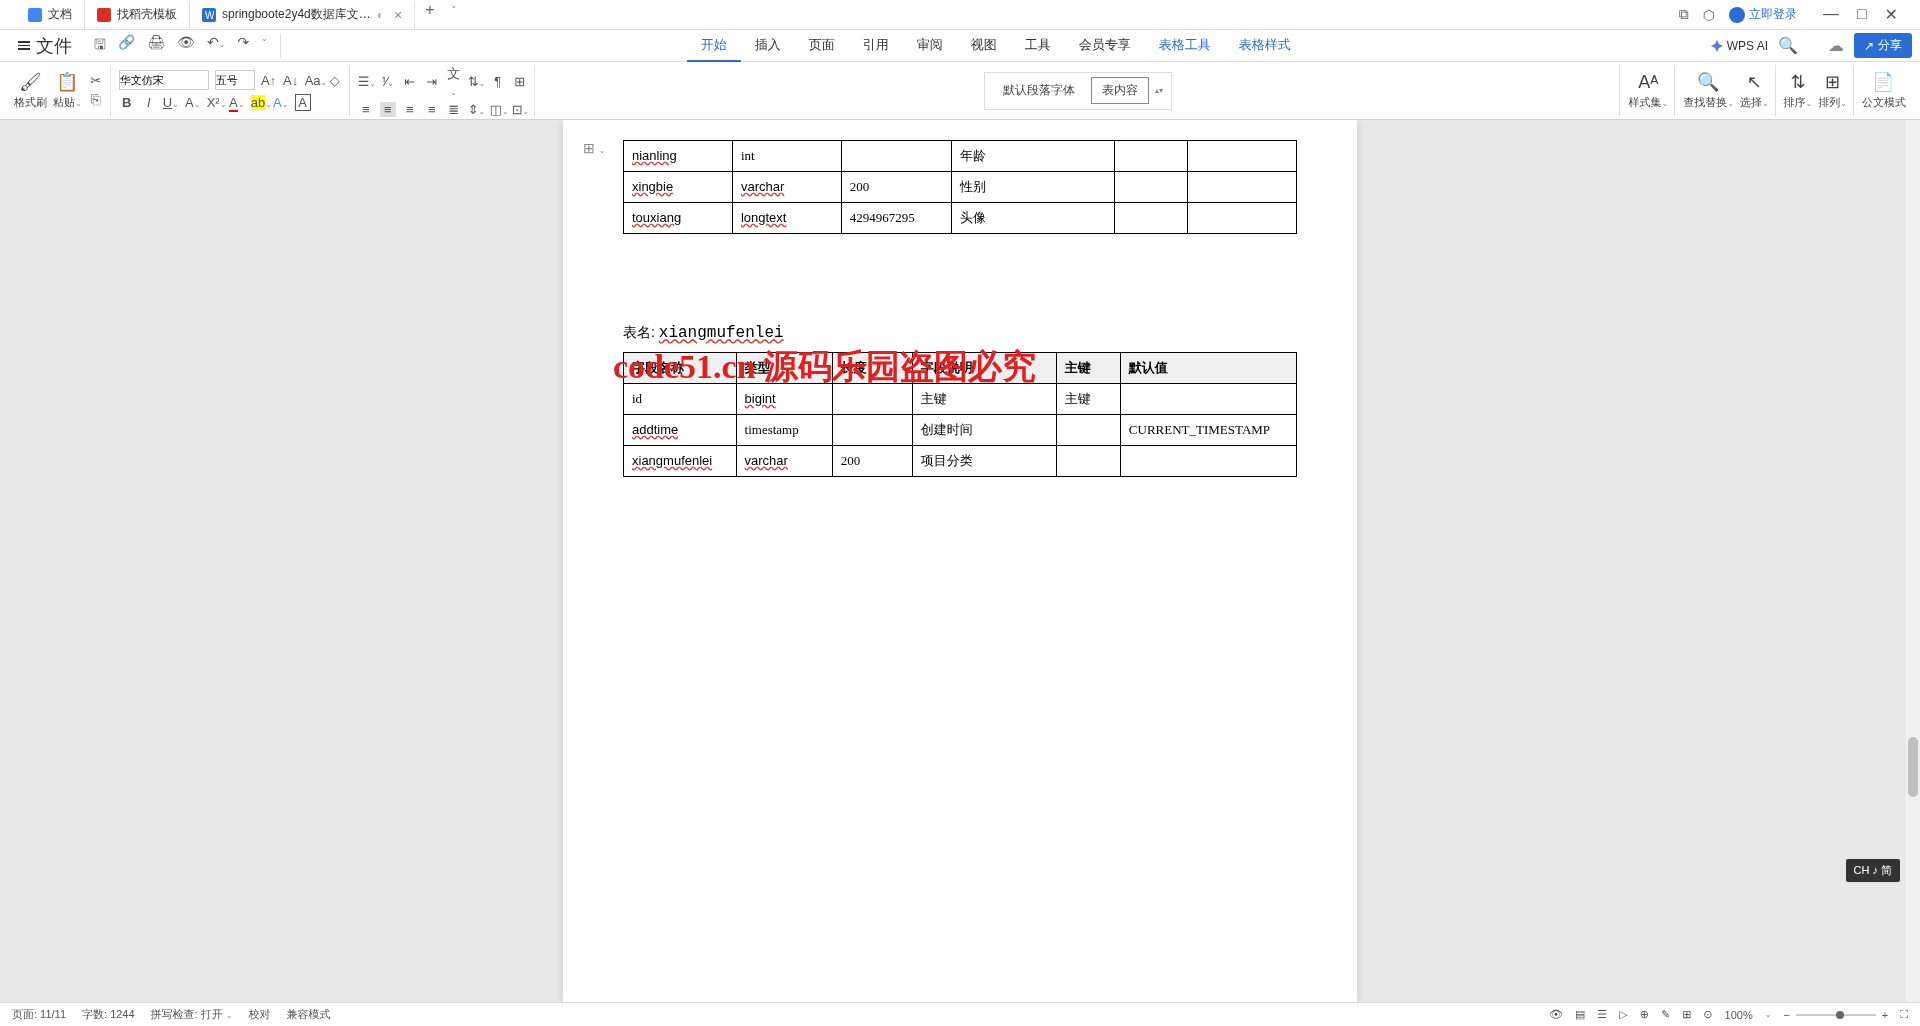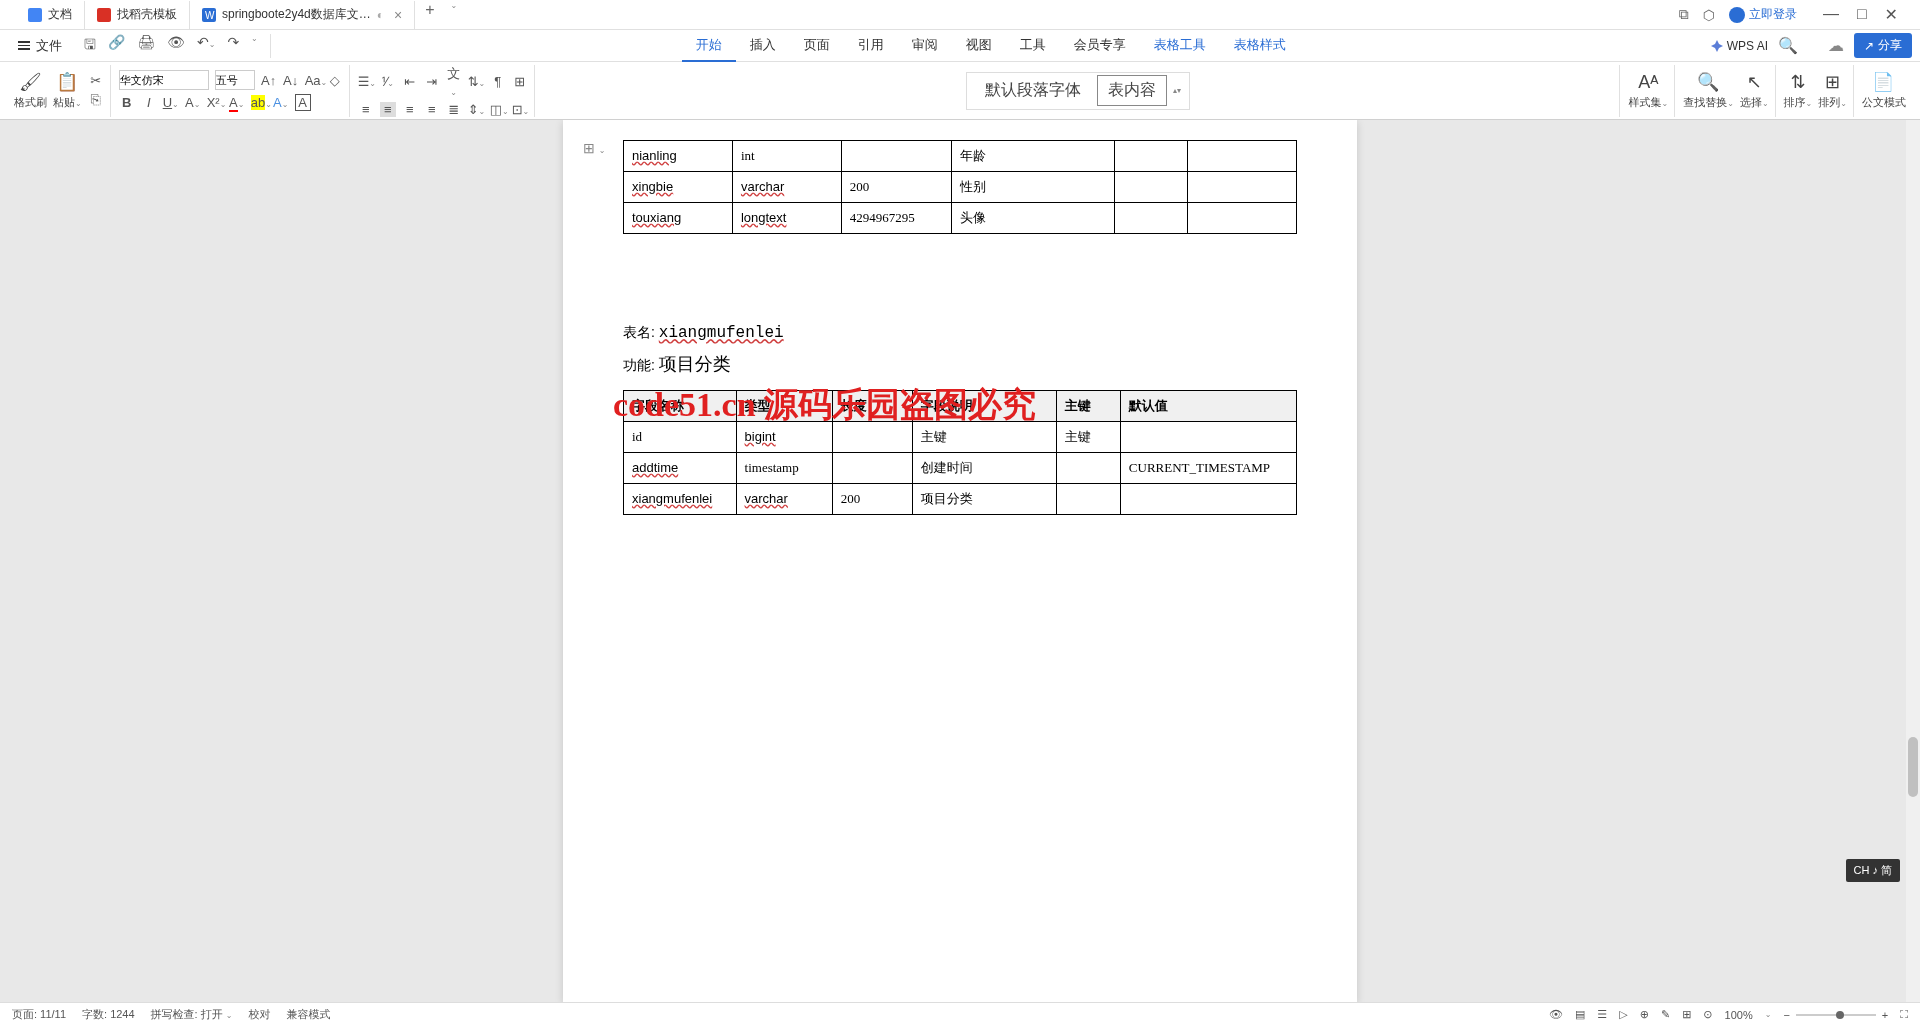--- a/index.html
+++ b/index.html
@@ -19,7 +19,7 @@
     .window-controls { display: flex; gap: 18px; padding: 0 12px; color: #555; }
     
     .menu-bar { height: 32px; background: #fff; display: flex; align-items: center; border-bottom: 1px solid #e0e0e0; padding: 0 8px; }
-    .menu-file { display: flex; align-items: center; gap: 6px; padding: 0 10px; font-size: 13px; color: #333; }
+    .menu-file { display: flex; align-items: center; gap: 6px; padding: 0 10px; font-size: 18px; color: #333; }
     .hamburger { display: inline-flex; flex-direction: column; gap: 2px; }
     .hamburger span { width: 12px; height: 1.5px; background: #333; }
     .quick-icons { display: flex; gap: 12px; padding: 0 12px; border-right: 1px solid #e0e0e0; }

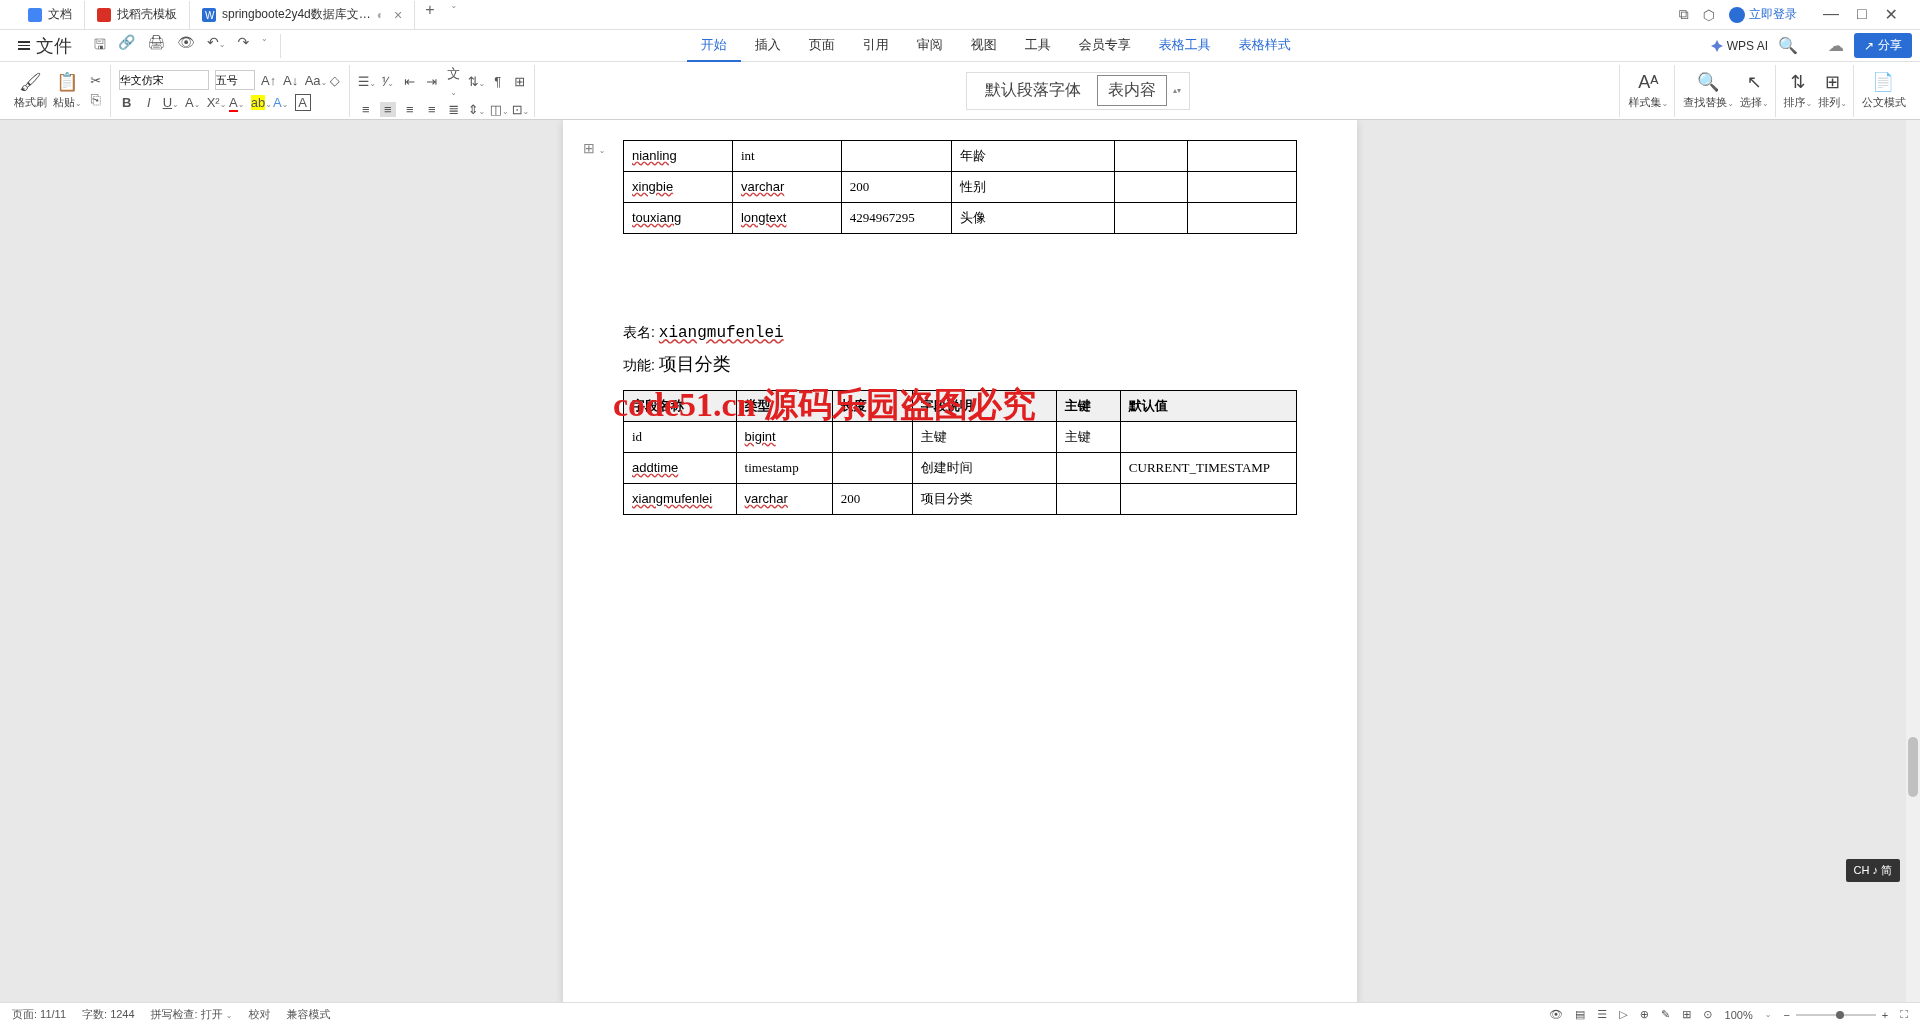--- a/index.html
+++ b/index.html
@@ -43,7 +43,7 @@
     .ribbon-icon { color: #555; font-size: 13px; width: 16px; text-align: center; }
     .dropdown-arrow { font-size: 8px; color: #888; }
     .style-box { display: flex; gap: 6px; align-items: center; border: 1px solid #ddd; padding: 4px 8px; height: 38px; }
-    .style-item { padding: 4px 10px; font-size: 16px; color: #444; }
+    .style-item { padding: 4px 10px; font-size: 12px; color: #444; }
     .style-item.active { border: 1px solid #888; }
     
     .document-area { position: relative; height: calc(100% - 120px - 24px); background: #e8e8e8; display: flex; justify-content: center; overflow: hidden; }

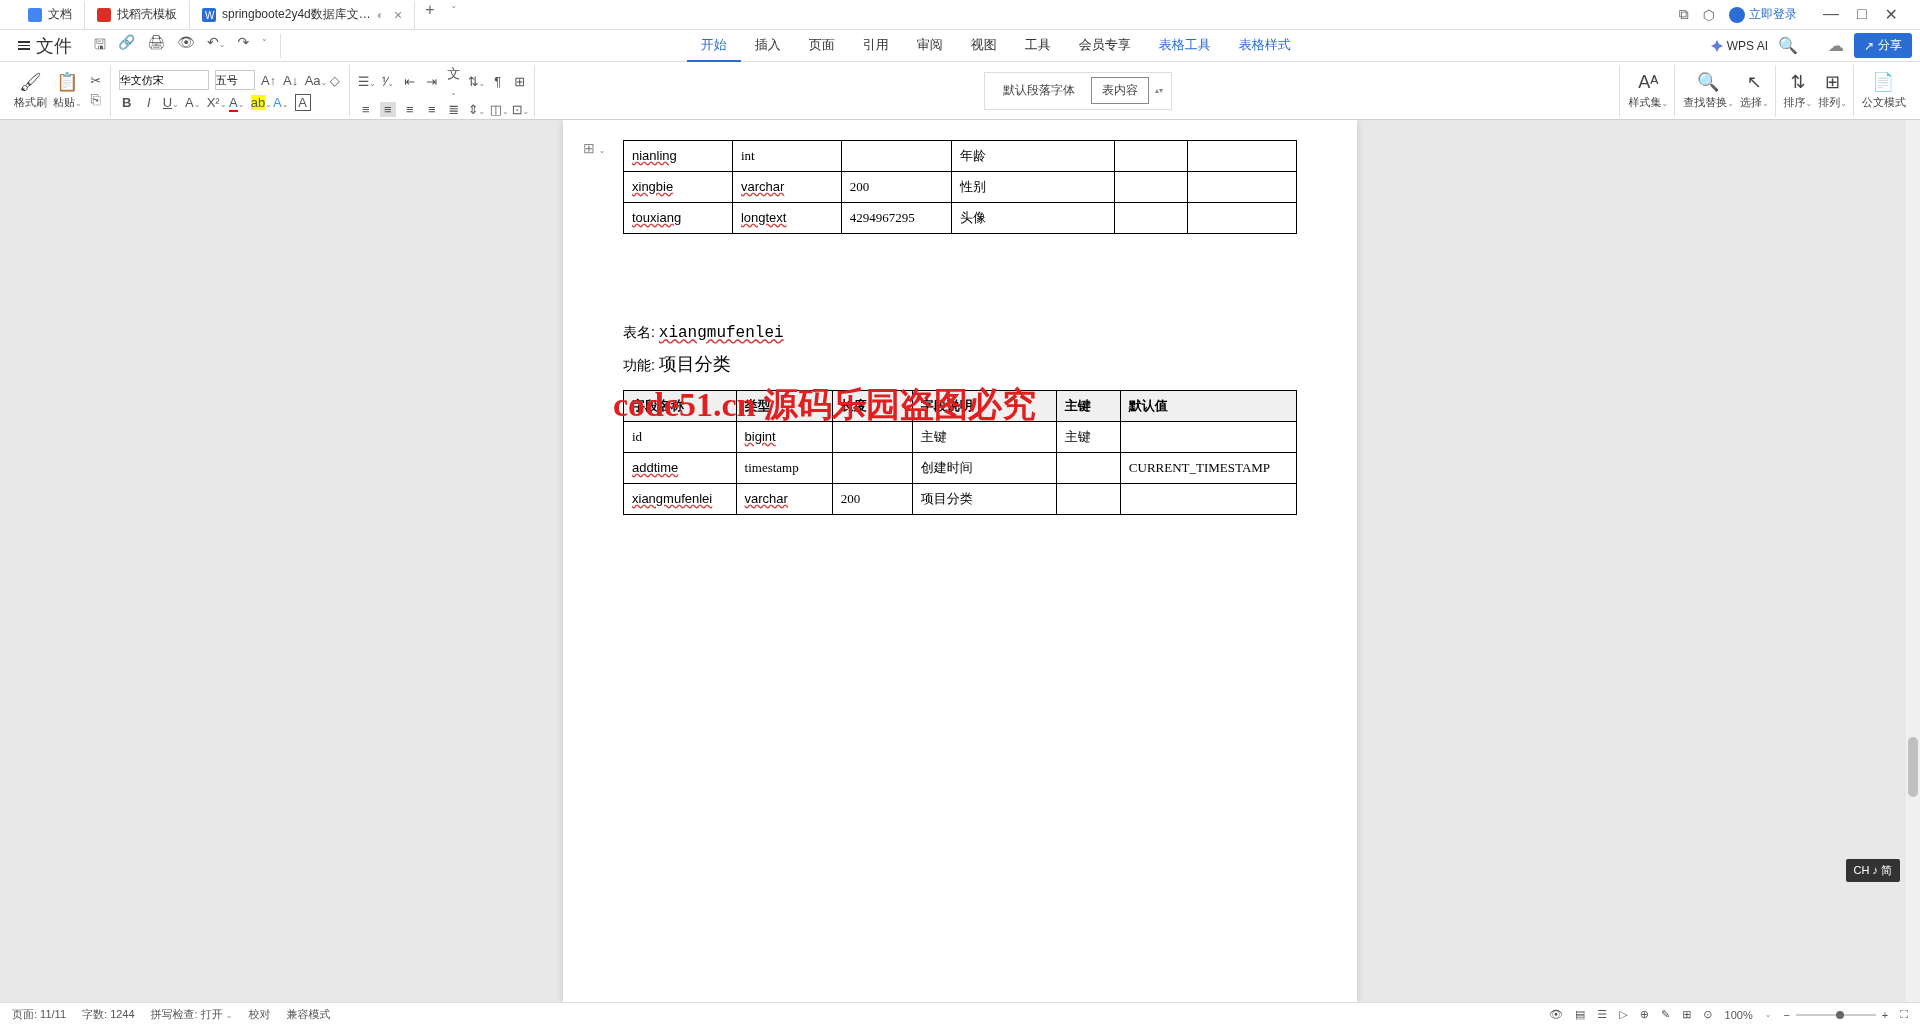--- a/index.html
+++ b/index.html
@@ -316,10 +316,6 @@
       <span>表名:</span>
       <span class="table-name">xiangmufenlei</span>
     </p>
-    <p class="func-label">
-      <span>功能:</span>
-      <span style="font-size:18px;">项目分类</span>
-    </p>
 
     <div style="position:relative;">
       <div class="watermark" style="top:-8px;left:-10px;">code51.cn 源码乐园盗图必究</div>

